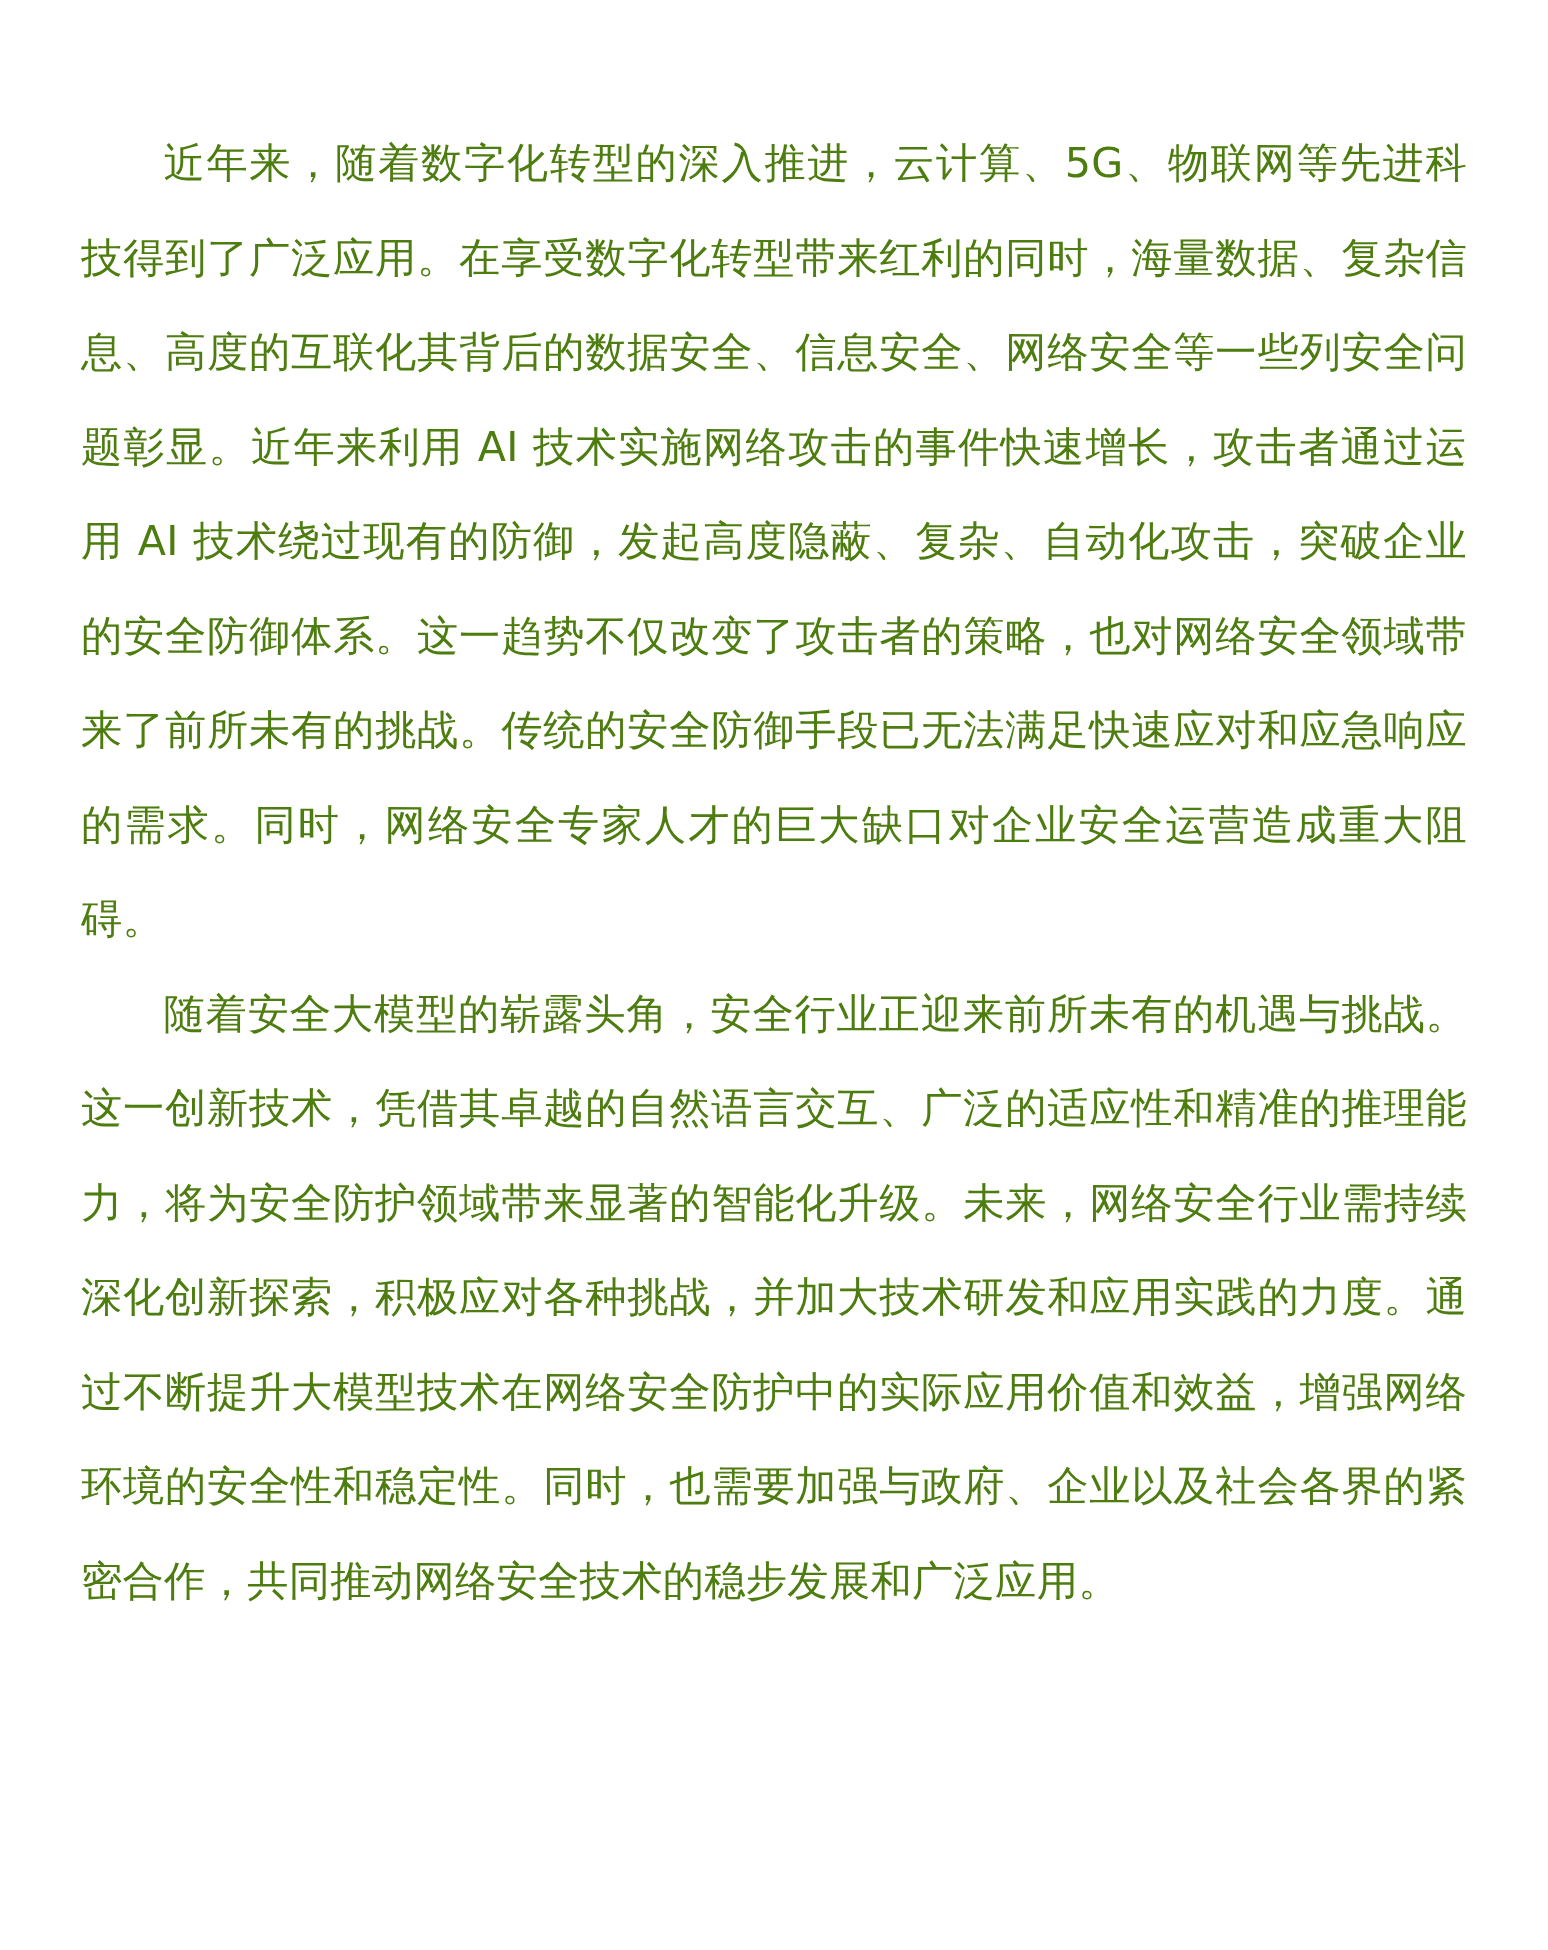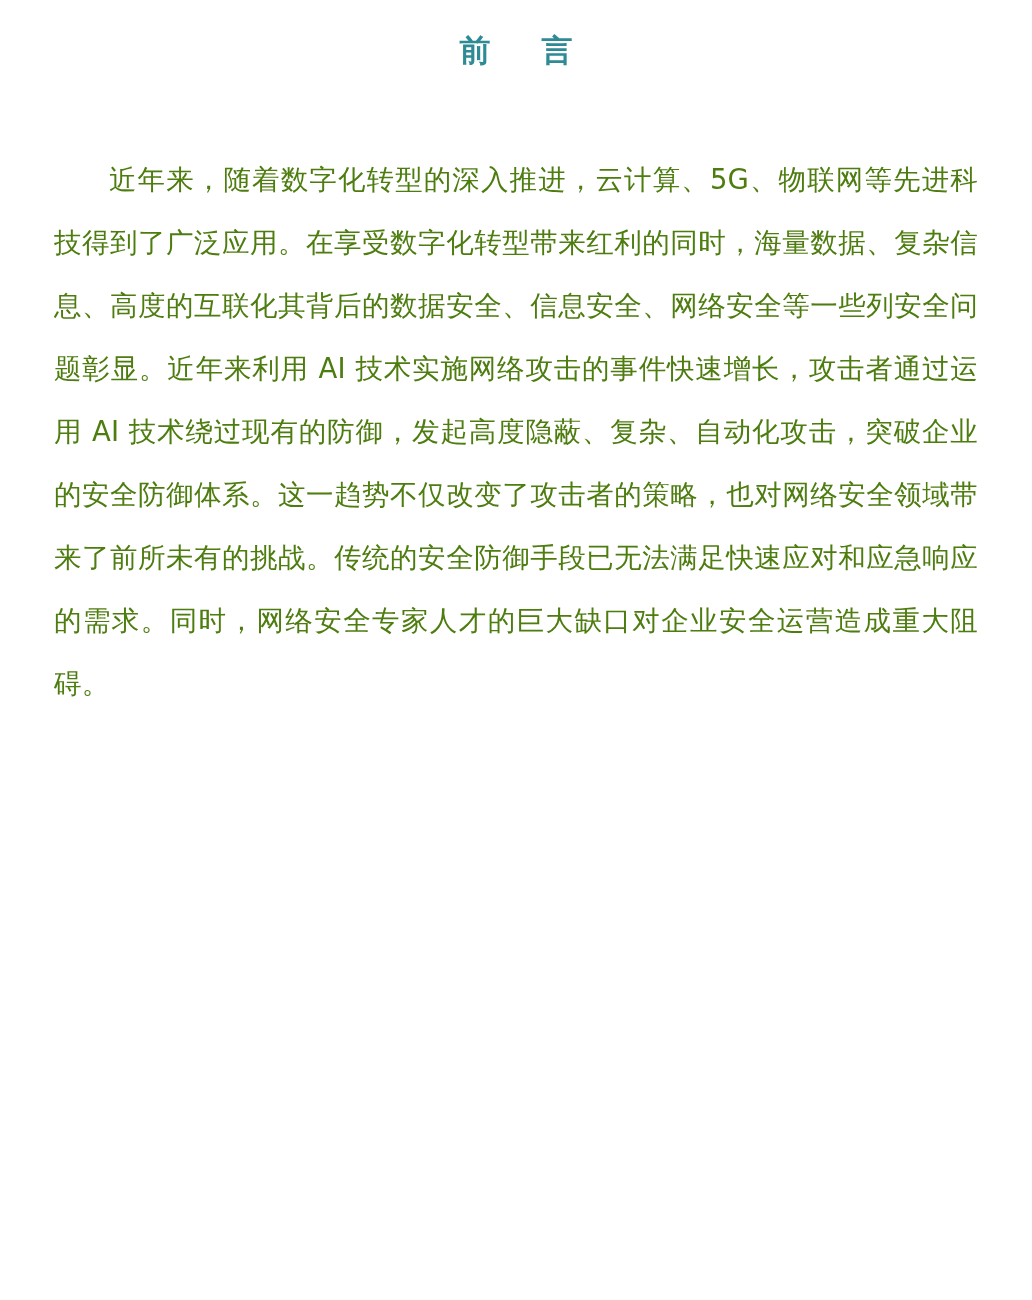--- a/index.html
+++ b/index.html
@@ -56,7 +56,6 @@
 
 <div class="page">
 
-  <h1 class="doc-title">前 言</h1>
 
   <div class="body-block">
     <p class="para">近年来，随着数字化转型的深入推进，云计算、5G、物联网等先进科技得到了广泛应用。在享受数字化转型带来红利的同时，海量数据、复杂信息、高度的互联化其背后的数据安全、信息安全、网络安全等一些列安全问题彰显。近年来利用 AI 技术实施网络攻击的事件快速增长，攻击者通过运用 AI 技术绕过现有的防御，发起高度隐蔽、复杂、自动化攻击，突破企业的安全防御体系。这一趋势不仅改变了攻击者的策略，也对网络安全领域带来了前所未有的挑战。传统的安全防御手段已无法满足快速应对和应急响应的需求。同时，网络安全专家人才的巨大缺口对企业安全运营造成重大阻碍。</p>

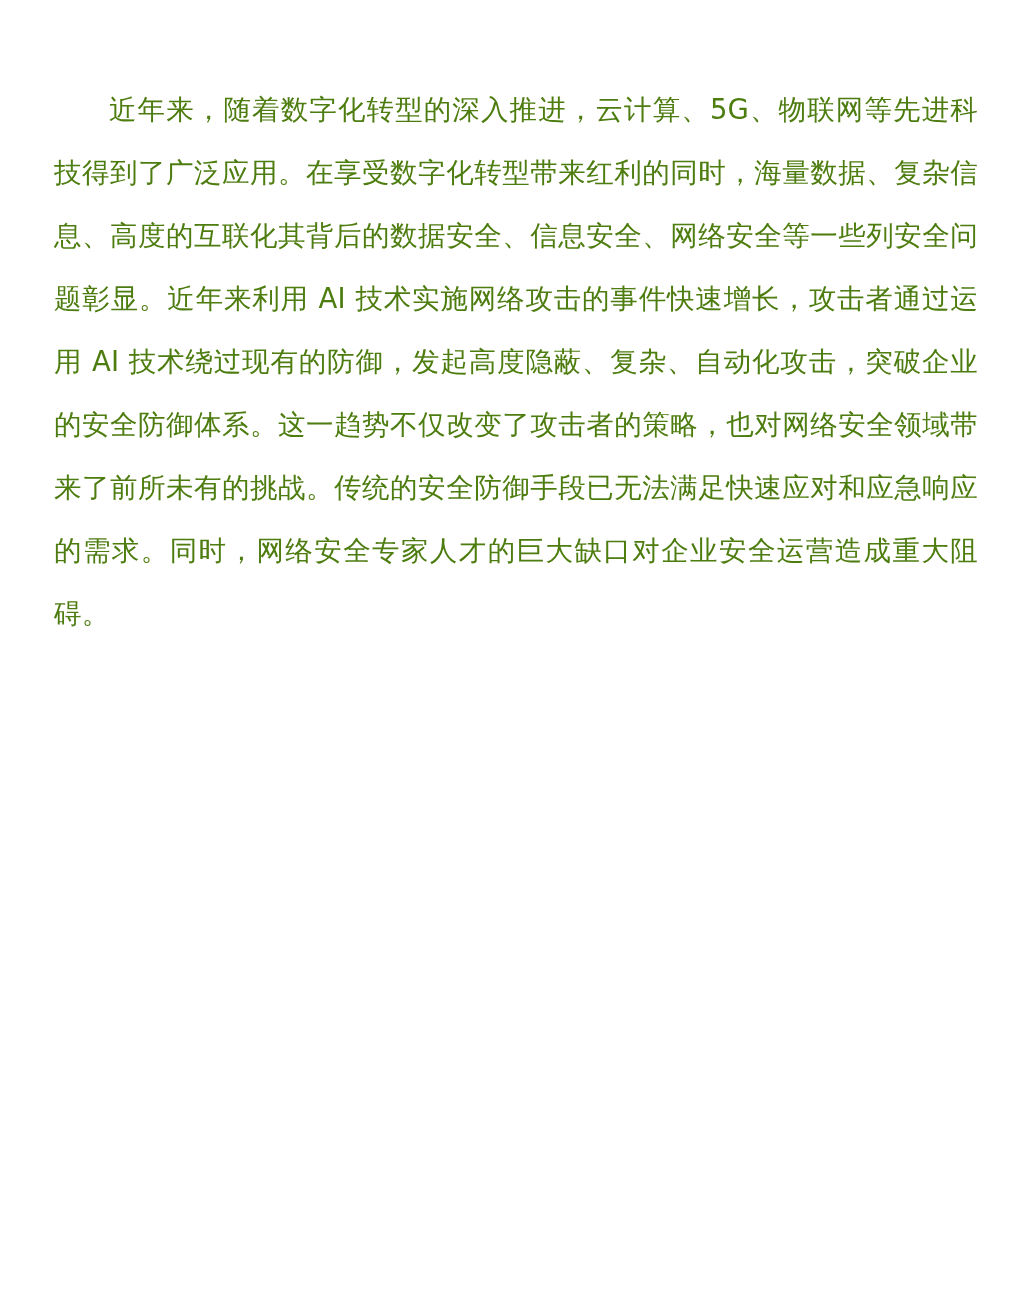--- a/index.html
+++ b/index.html
@@ -59,6 +59,7 @@
 
   <div class="body-block">
     <p class="para">近年来，随着数字化转型的深入推进，云计算、5G、物联网等先进科技得到了广泛应用。在享受数字化转型带来红利的同时，海量数据、复杂信息、高度的互联化其背后的数据安全、信息安全、网络安全等一些列安全问题彰显。近年来利用 AI 技术实施网络攻击的事件快速增长，攻击者通过运用 AI 技术绕过现有的防御，发起高度隐蔽、复杂、自动化攻击，突破企业的安全防御体系。这一趋势不仅改变了攻击者的策略，也对网络安全领域带来了前所未有的挑战。传统的安全防御手段已无法满足快速应对和应急响应的需求。同时，网络安全专家人才的巨大缺口对企业安全运营造成重大阻碍。</p>
+    <p class="para">随着安全大模型的崭露头角，安全行业正迎来前所未有的机遇与挑战。这一创新技术，凭借其卓越的自然语言交互、广泛的适应性和精准的推理能力，将为安全防护领域带来显著的智能化升级。未来，网络安全行业需持续深化创新探索，积极应对各种挑战，并加大技术研发和应用实践的力度。通过不断提升大模型技术在网络安全防护中的实际应用价值和效益，增强网络环境的安全性和稳定性。同时，也需要加强与政府、企业以及社会各界的紧密合作，共同推动网络安全技术的稳步发展和广泛应用。</p>
   </div>
 
 </div>

